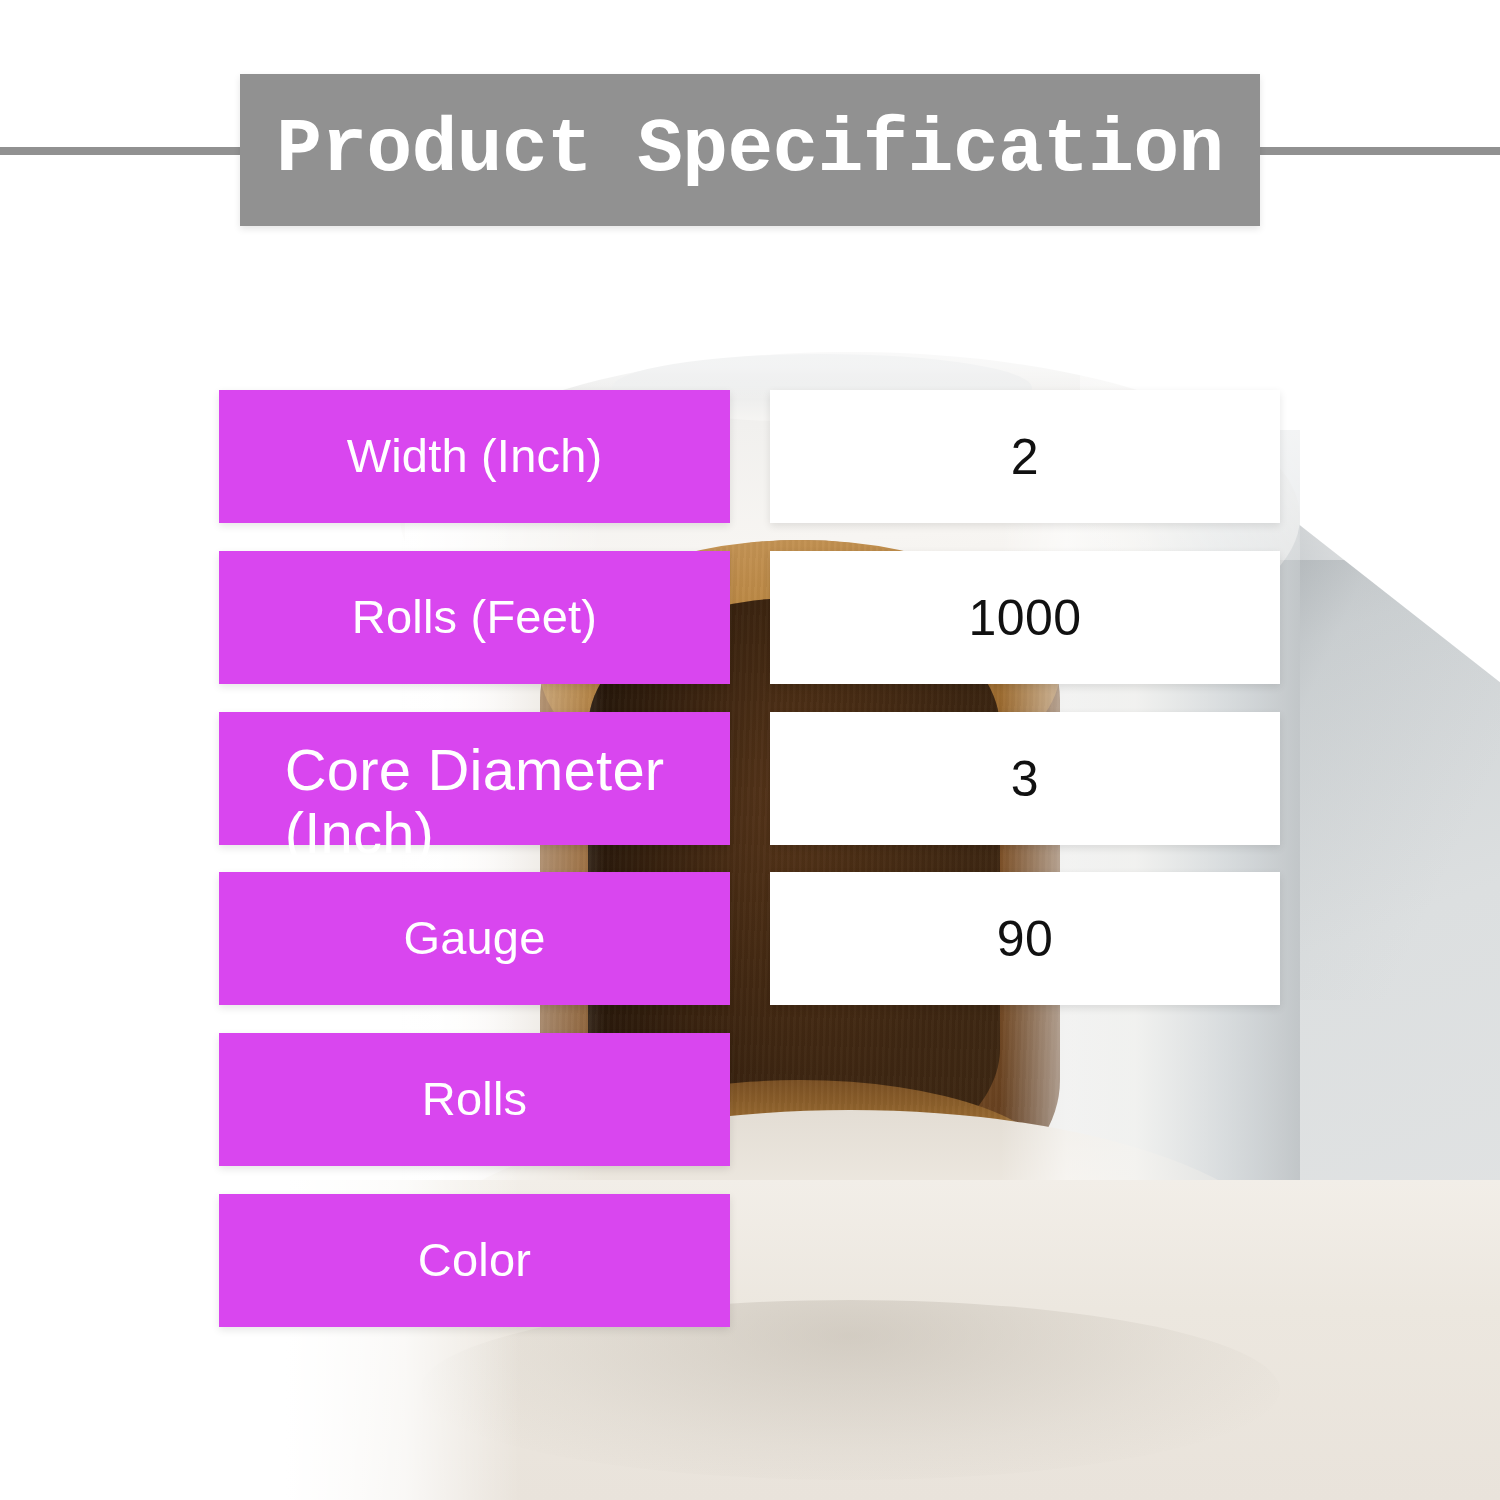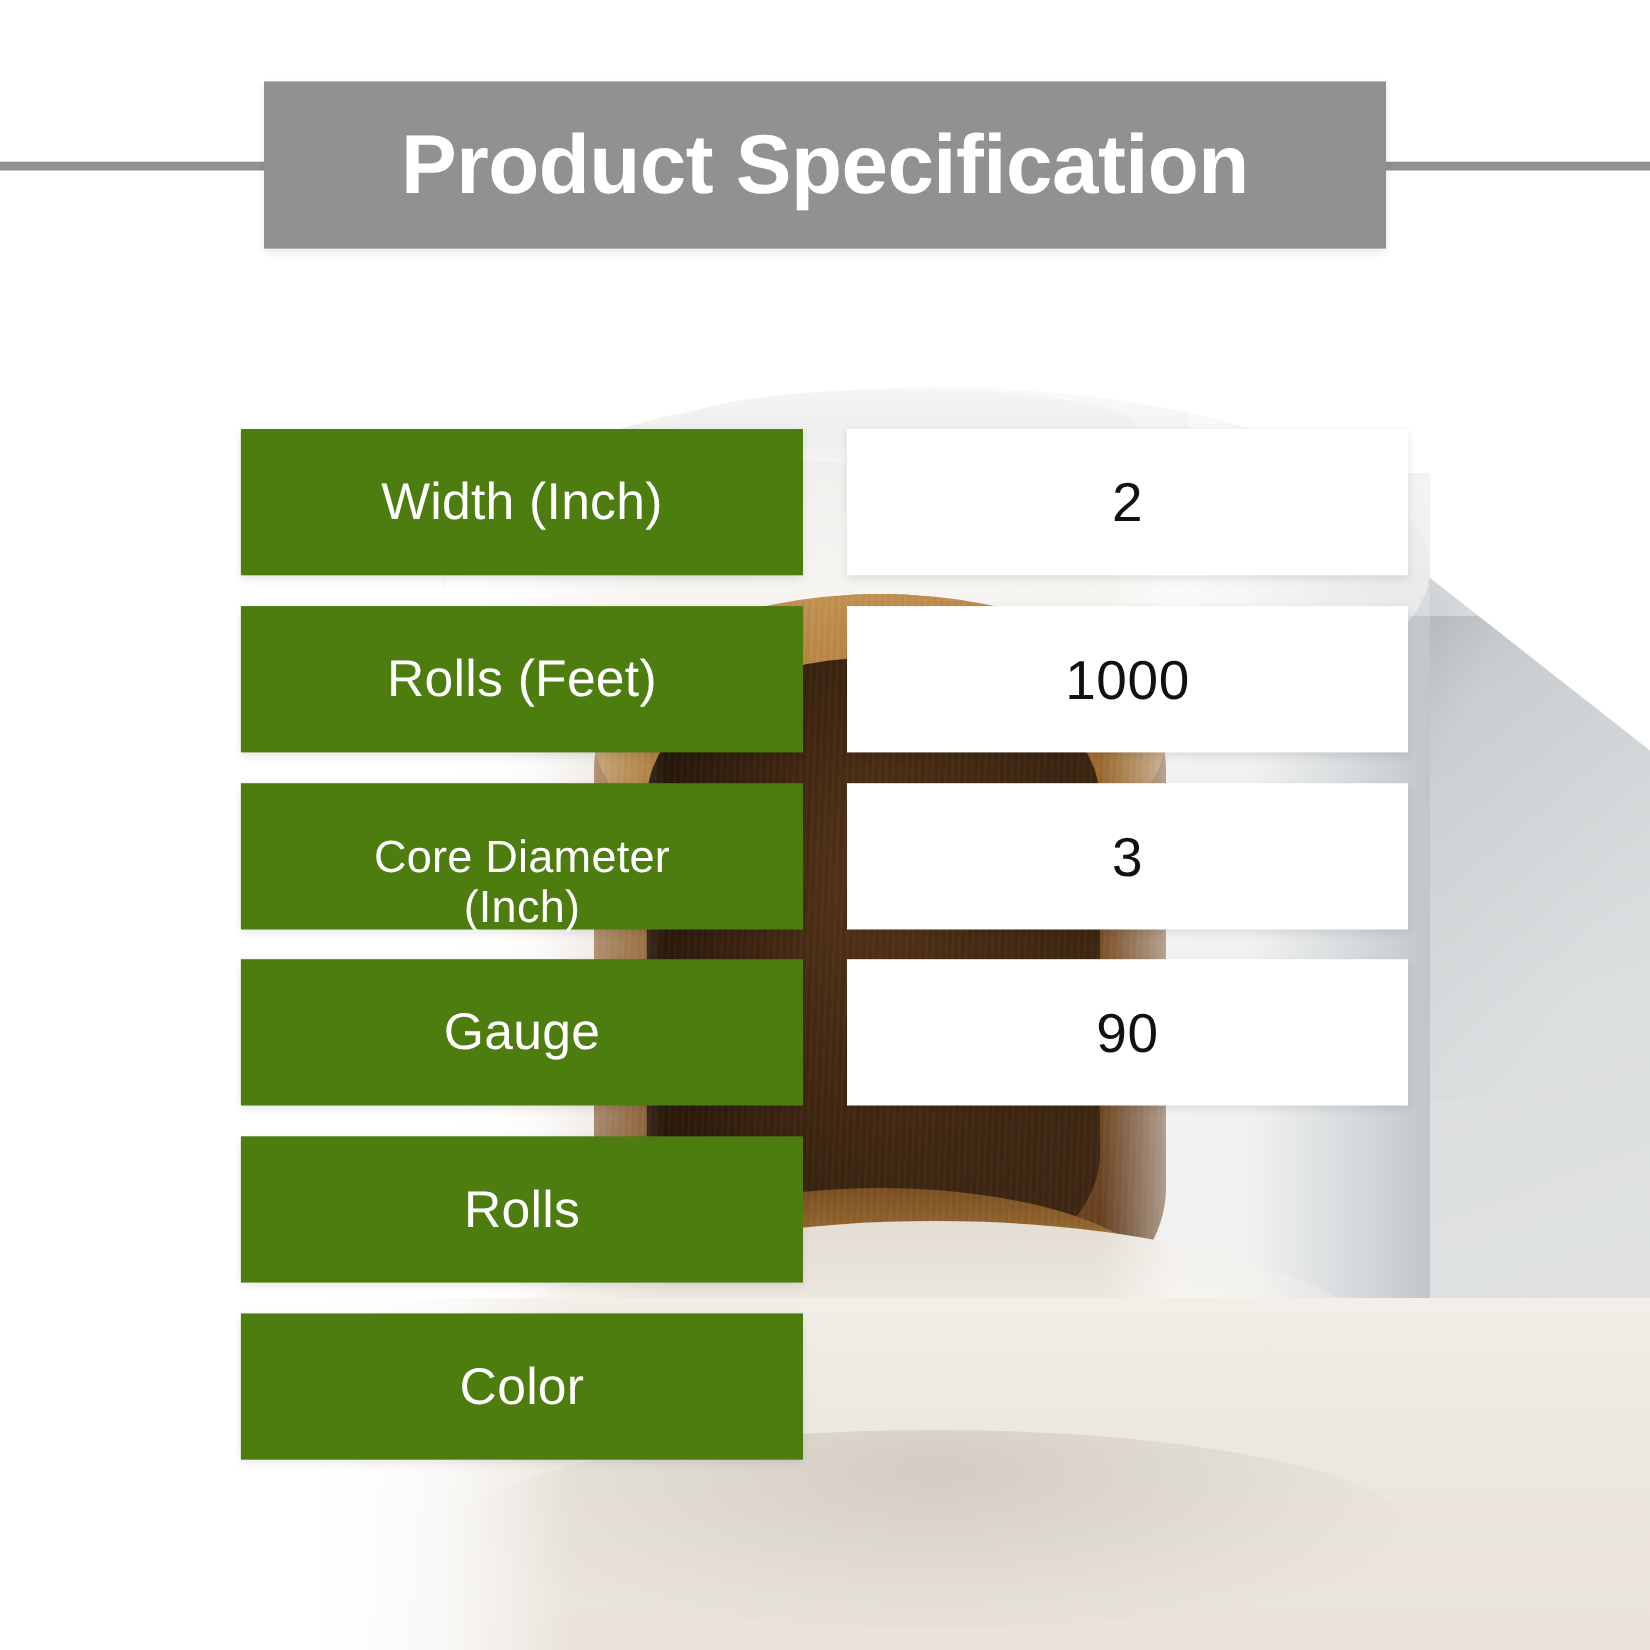--- a/index.html
+++ b/index.html
@@ -251,7 +251,7 @@
     letter-spacing: -0.5px;
     line-height: 1;
     white-space: nowrap;
-    font-family: Liberation Sans, sans-serif;
+    font-family: Liberation Mono, monospace;
   }
 
   

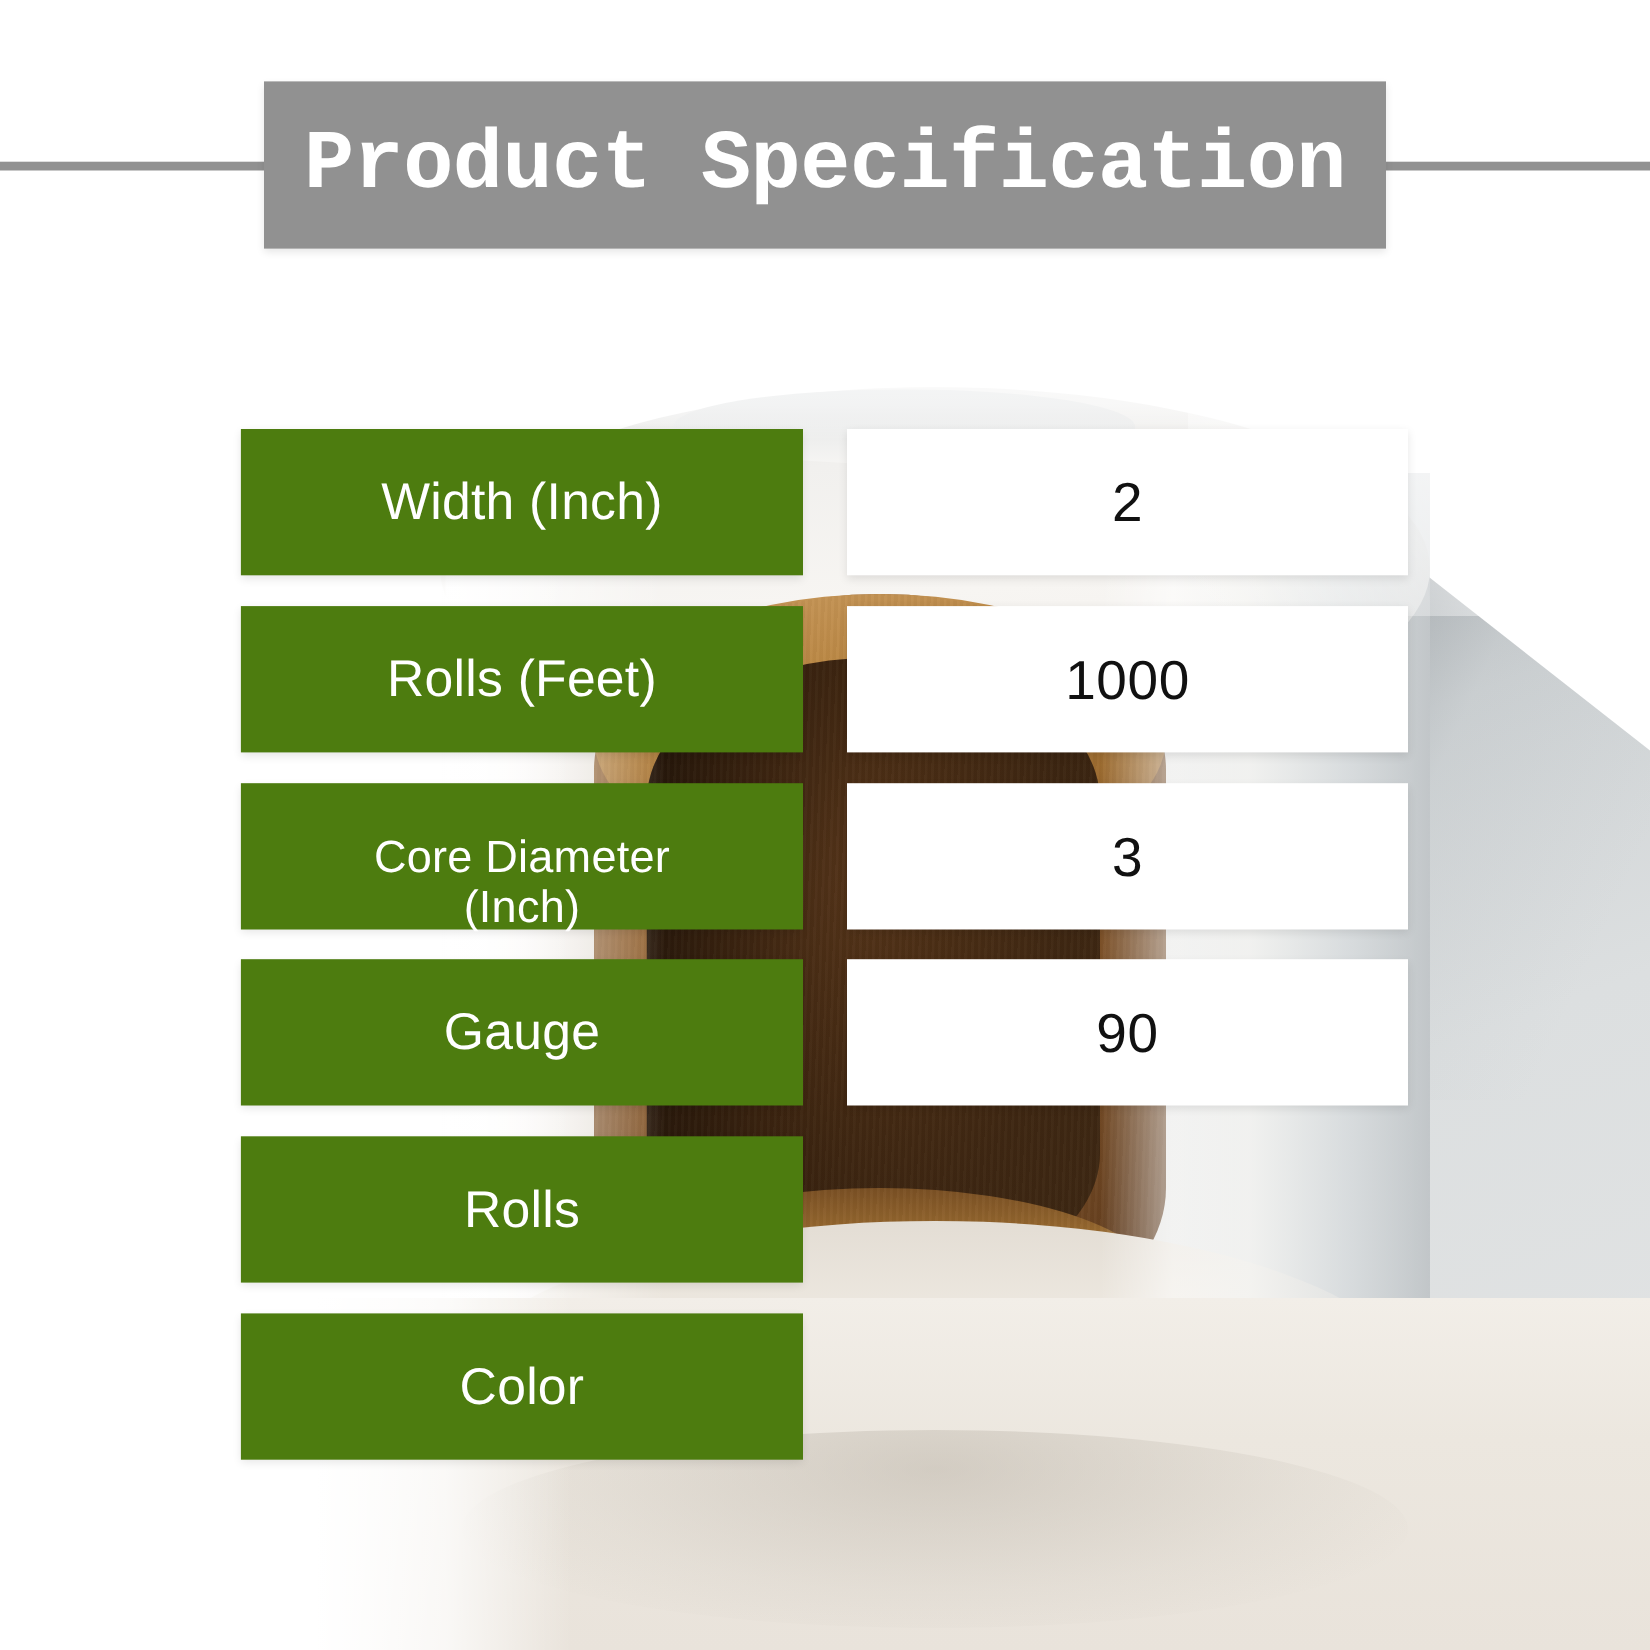--- a/index.html
+++ b/index.html
@@ -274,11 +274,10 @@
     top: 0;
     width: 511px;
     height: 133px;
-    background: #4d7c0f;
+    background: #d946ef;
     display: flex;
     align-items: center;
     justify-content: center;
-    text-align: center;
     box-shadow: 0 3px 8px rgba(0,0,0,0.10);
   }
   .label-text {

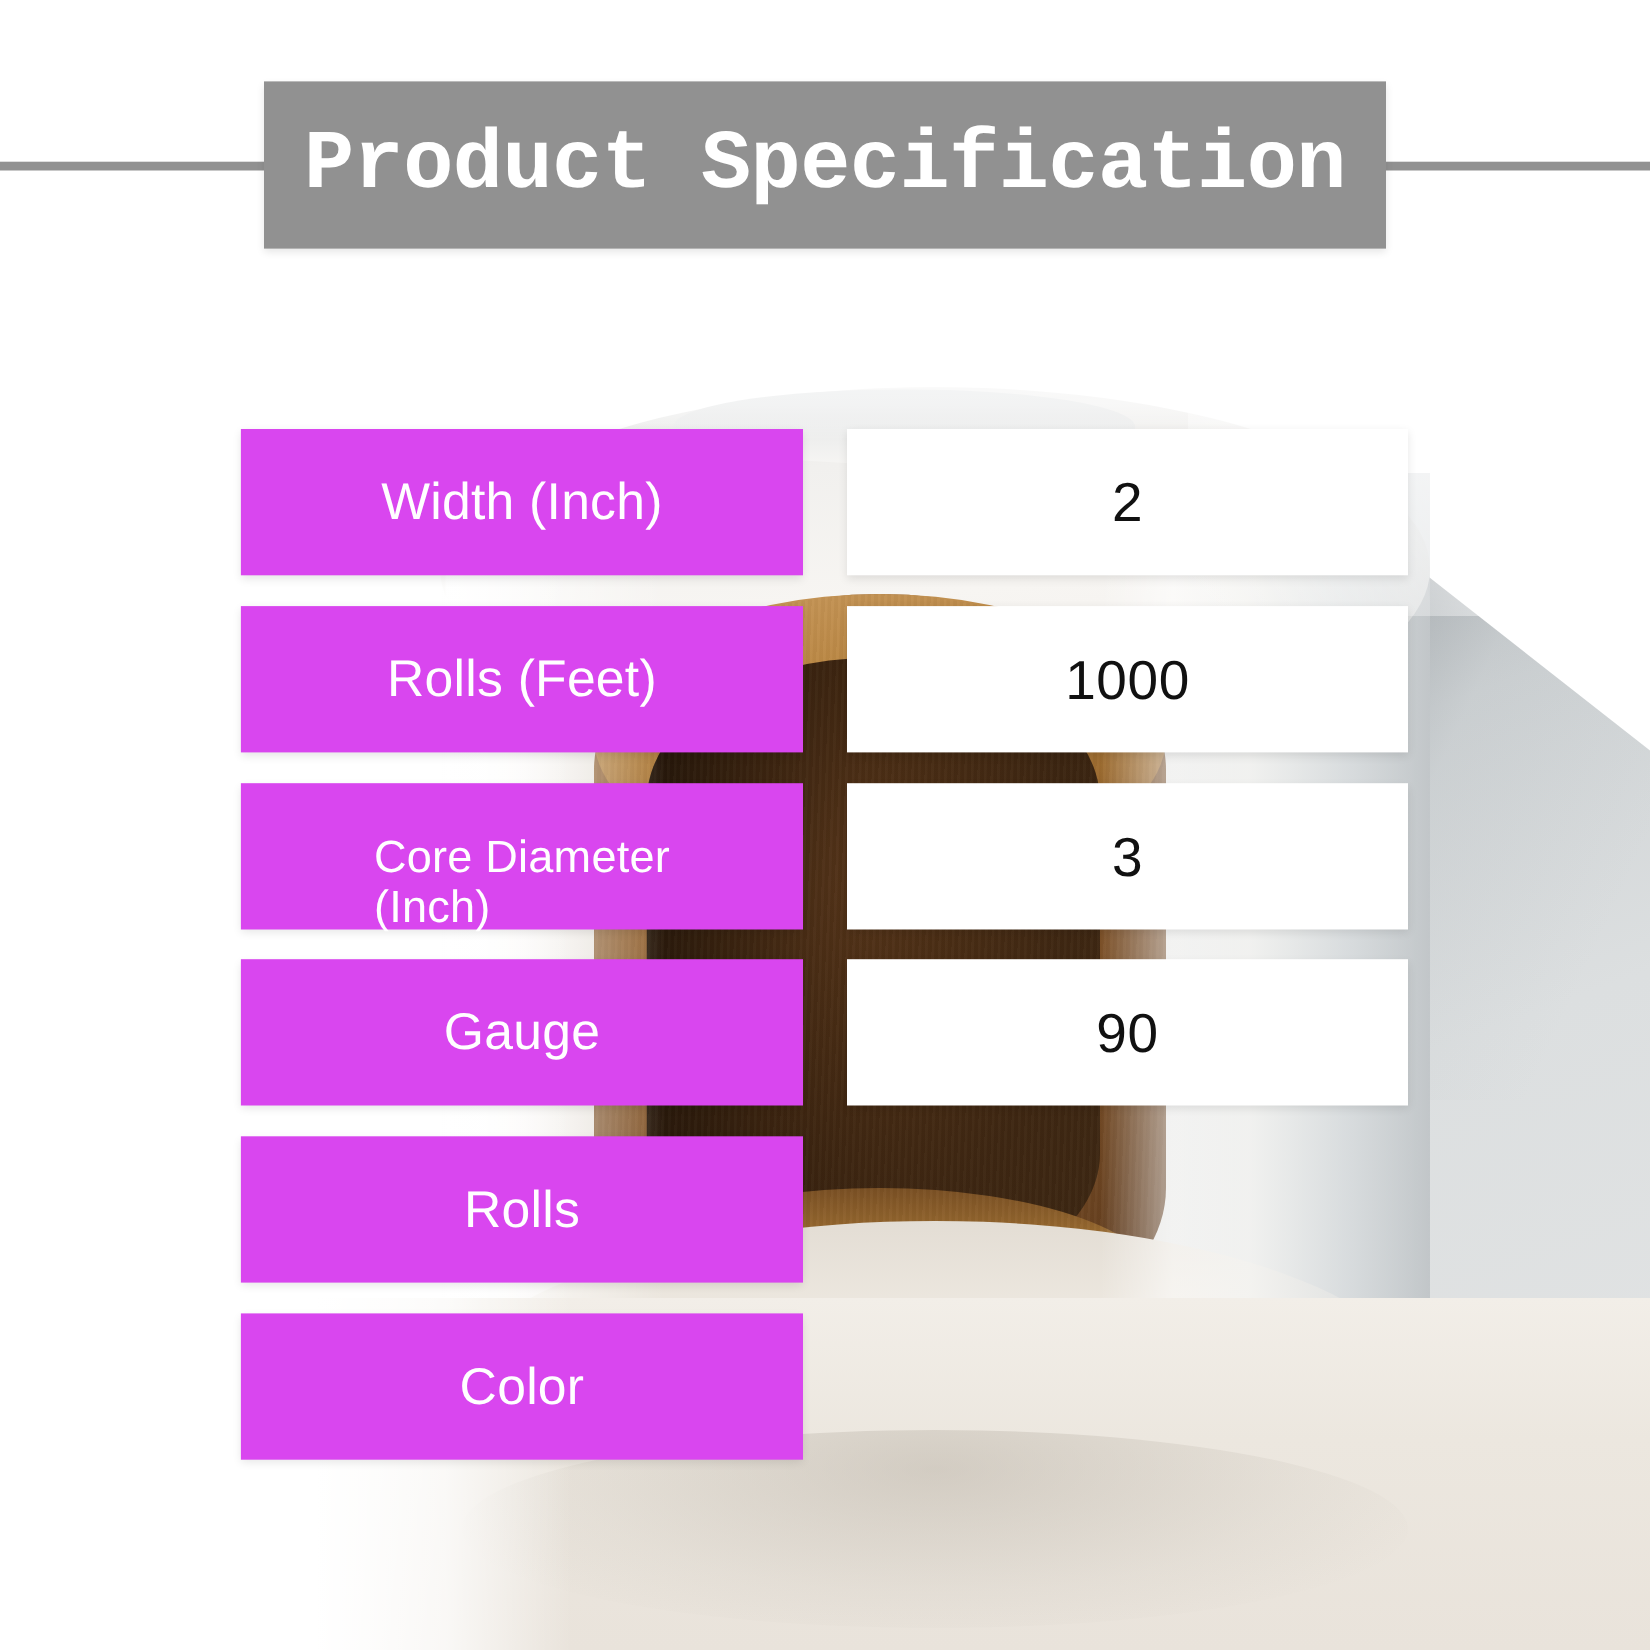--- a/index.html
+++ b/index.html
@@ -289,7 +289,7 @@
     padding: 0 10px;
     font-family: "Liberation Sans", sans-serif;
   }
-  .label-text.two-line { font-size: 41px; margin-top: 46px; }
+  .label-text.two-line { font-size: 58px; margin-top: 46px; }
 
   .value-cell {
     position: absolute;

